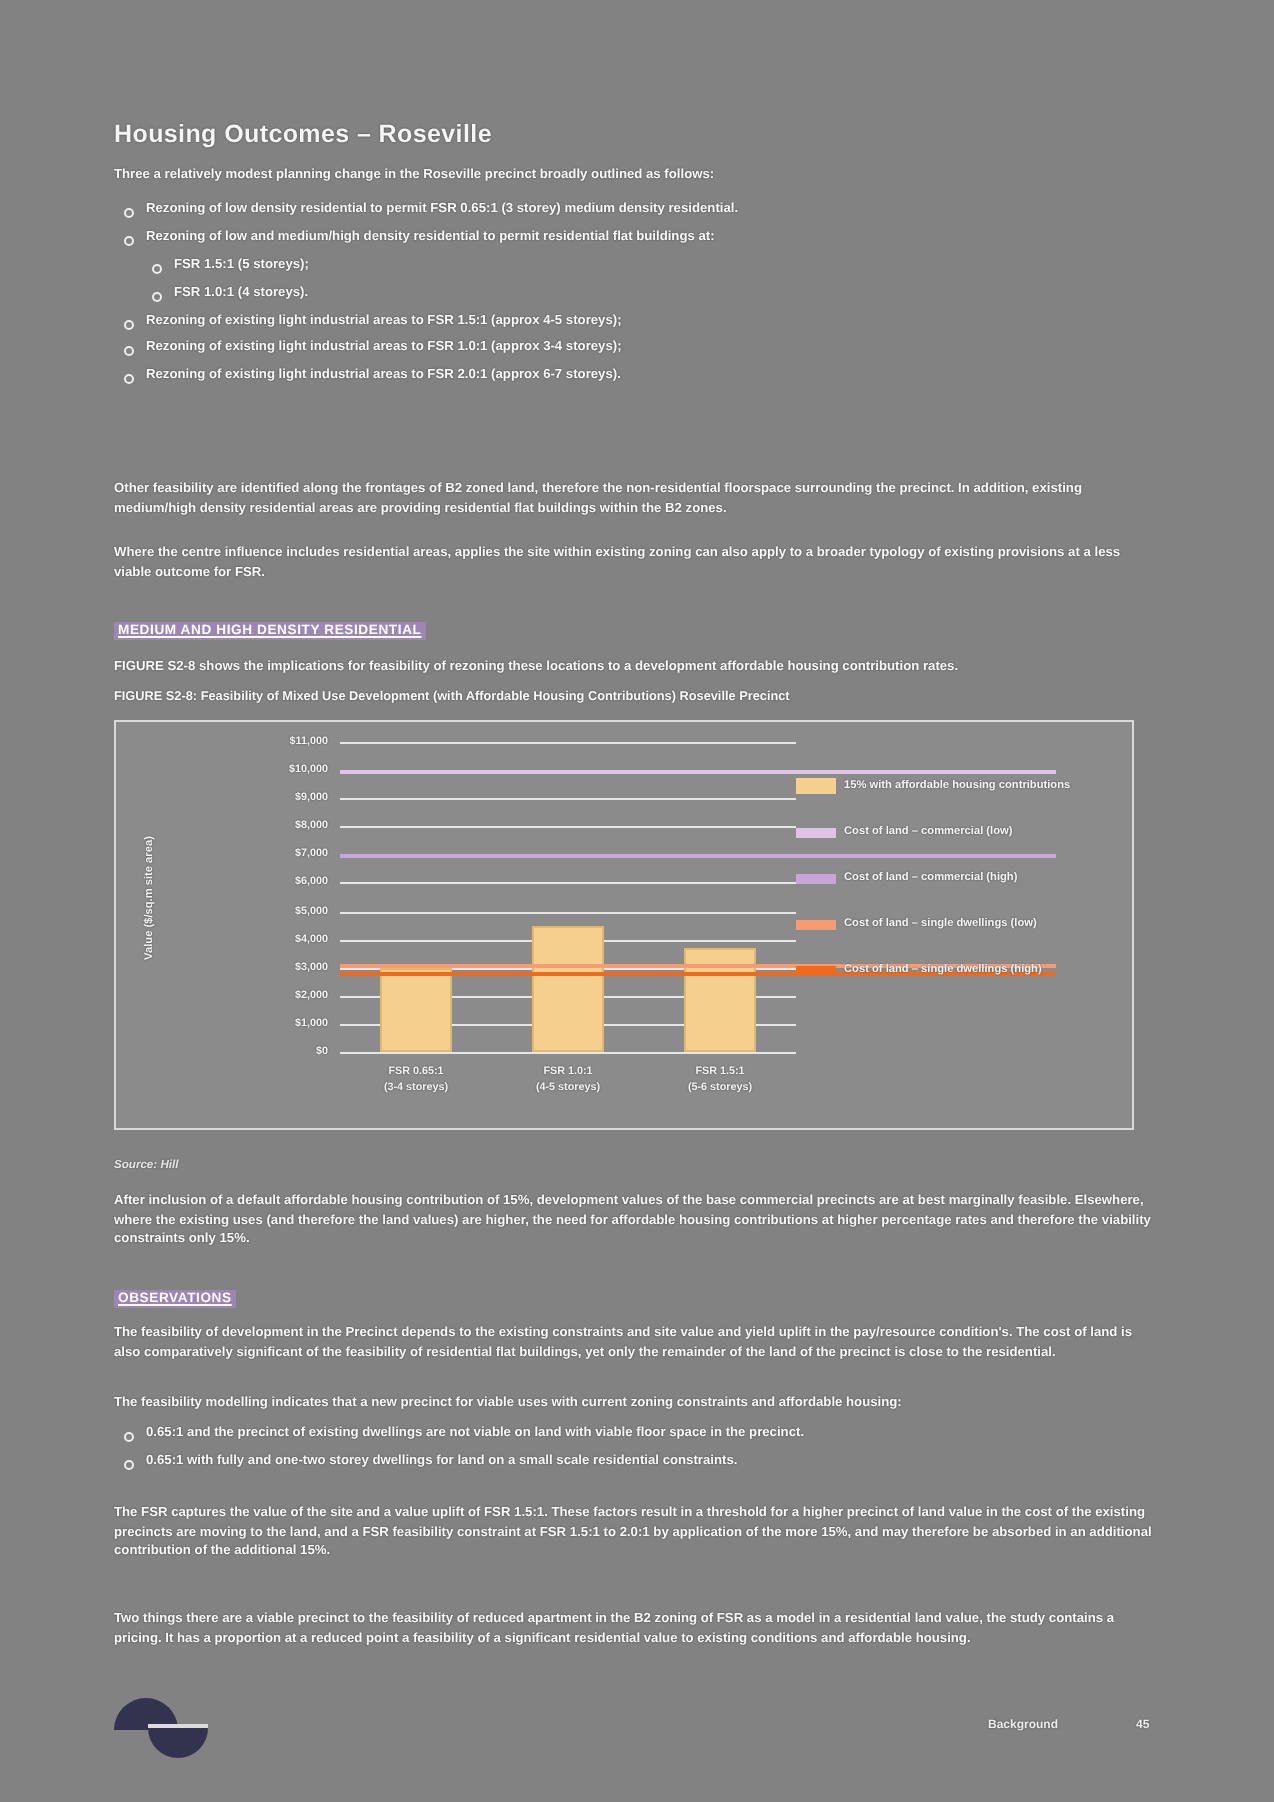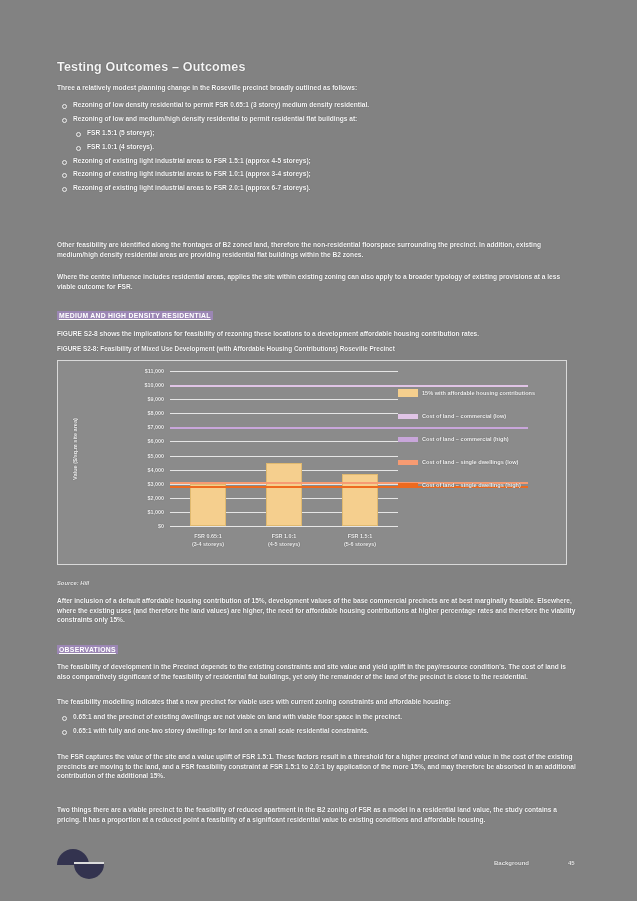--- a/index.html
+++ b/index.html
@@ -150,7 +150,7 @@
 
 <div class="page">
 
-  <div class="h1">Testing Outcomes – Outcomes</div>
+  <div class="h1">Housing Outcomes – Roseville</div>
 
   <div class="para" style="top:83px;">Three a relatively modest planning change in the Roseville precinct broadly outlined as follows:</div>
 

